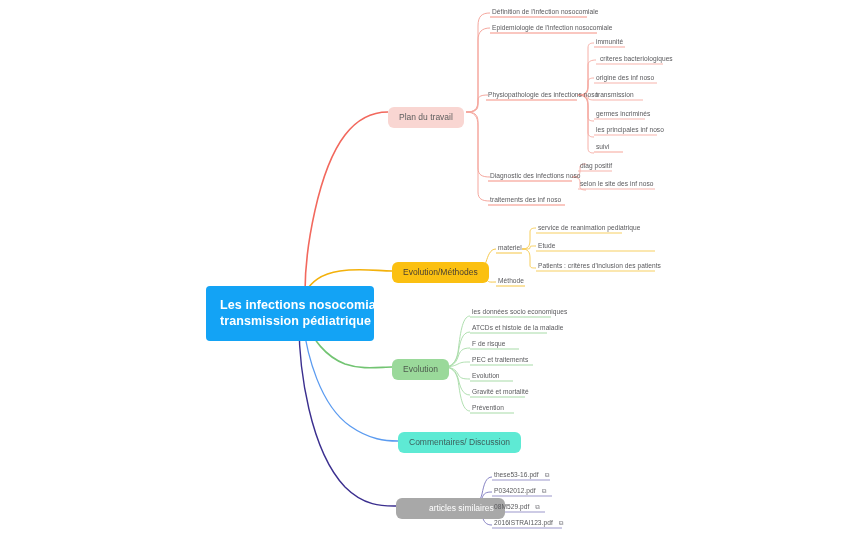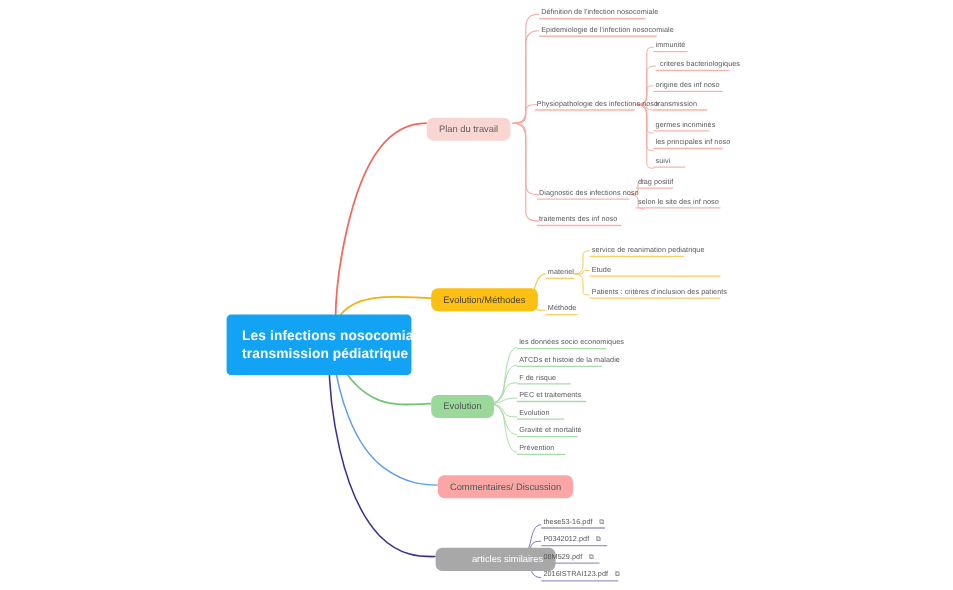--- a/index.html
+++ b/index.html
@@ -56,7 +56,7 @@
   .pill-plan       { background: #f9d6d2; color: #5e5e5e; }
   .pill-materiel   { background: #fbc011; color: #4a4032; }
   .pill-resultats  { background: #9ad99a; color: #4e5b4e; }
-  .pill-comment    { background: #fca5a5; color: #3d5f5c; }
+  .pill-comment    { background: #5eead4; color: #3d5f5c; }
   .pill-articles   { background: #a8a8a8; color: #ffffff; padding-left: 33px; }
   
   .leaf {

